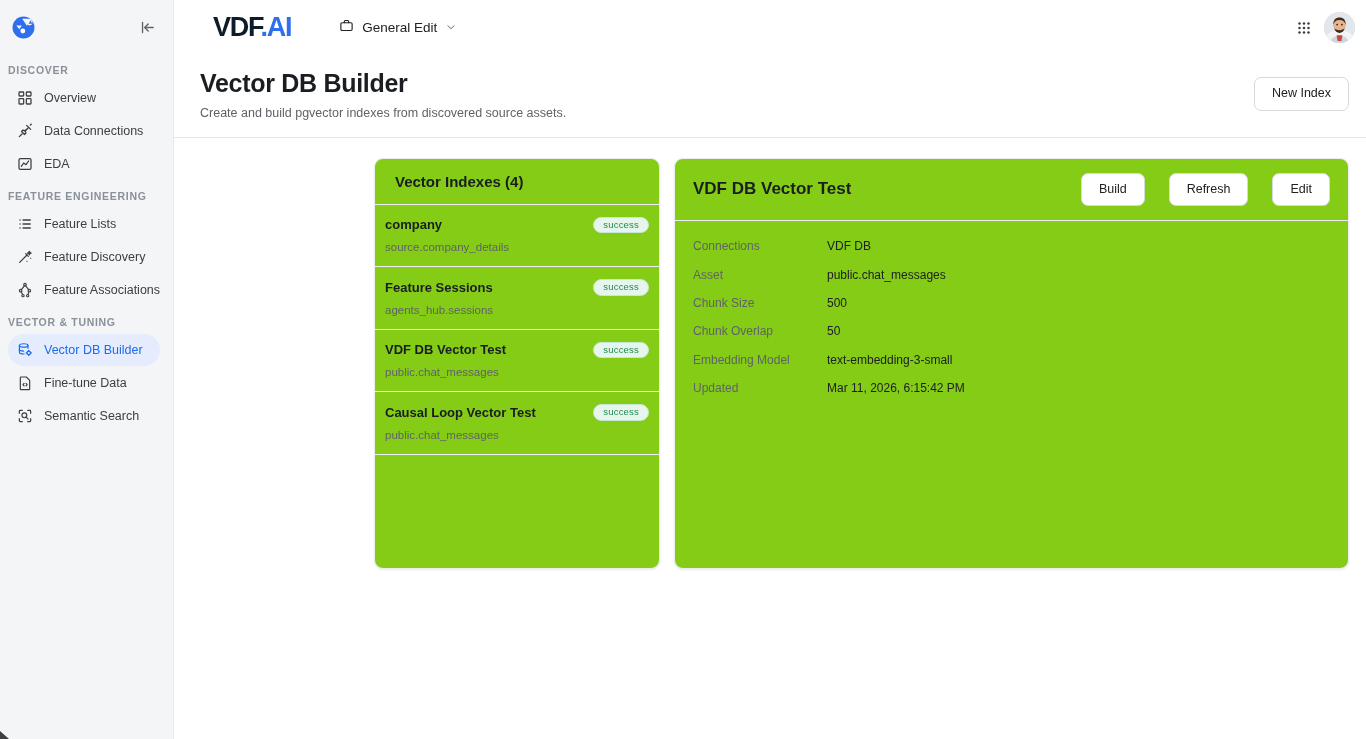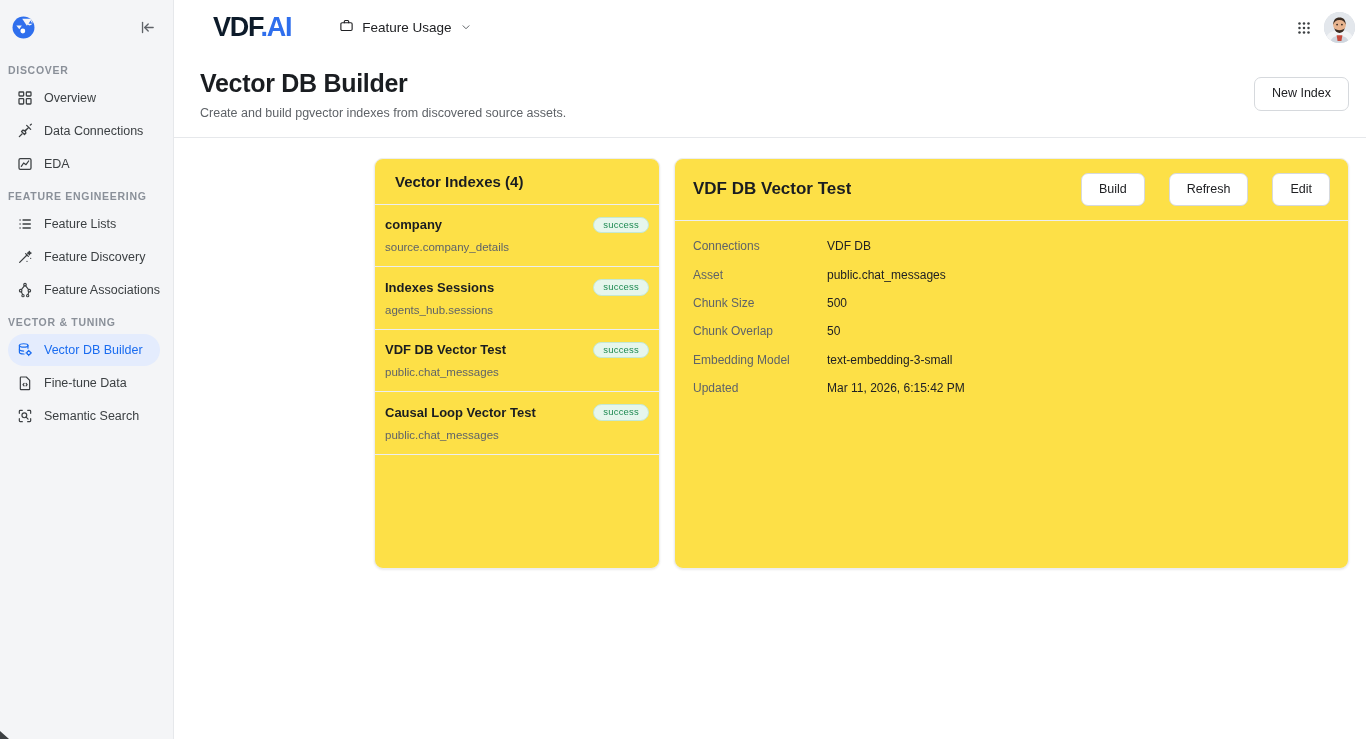--- a/index.html
+++ b/index.html
@@ -443,7 +443,7 @@
             <path d="M8.5 7.5 V5.5 a1.5 1.5 0 0 1 1.5 -1.5 h4 a1.5 1.5 0 0 1 1.5 1.5 V7.5"></path>
           </svg>
         </span>
-        <span class="workspace-name">Feature Usage</span>
+        <span class="workspace-name">General Edit</span>
         <span>
           <svg width="12" height="12" viewBox="0 0 24 24" fill="none" stroke="#5f6368" stroke-width="2" stroke-linecap="round" stroke-linejoin="round">
             <polyline points="6,9.5 12,15.5 18,9.5"></polyline>

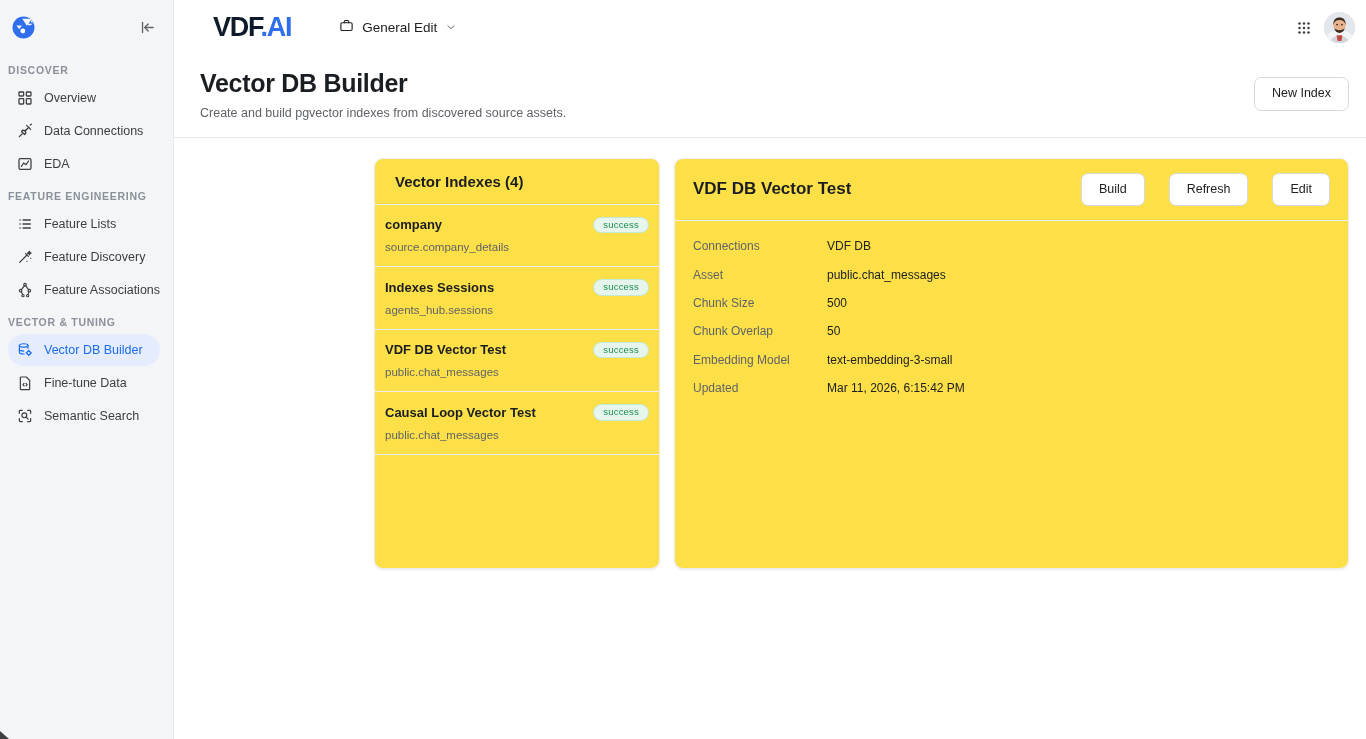--- a/index.html
+++ b/index.html
@@ -176,7 +176,7 @@
     overflow: hidden;
   }
   .card {
-    background: #fde047;
+    background: #84cc16;
     border: 1px solid #eceef0;
     border-radius: 9px;
     box-shadow: 0 1px 2px rgba(16,24,40,.05), 0 1px 3px rgba(16,24,40,.04);

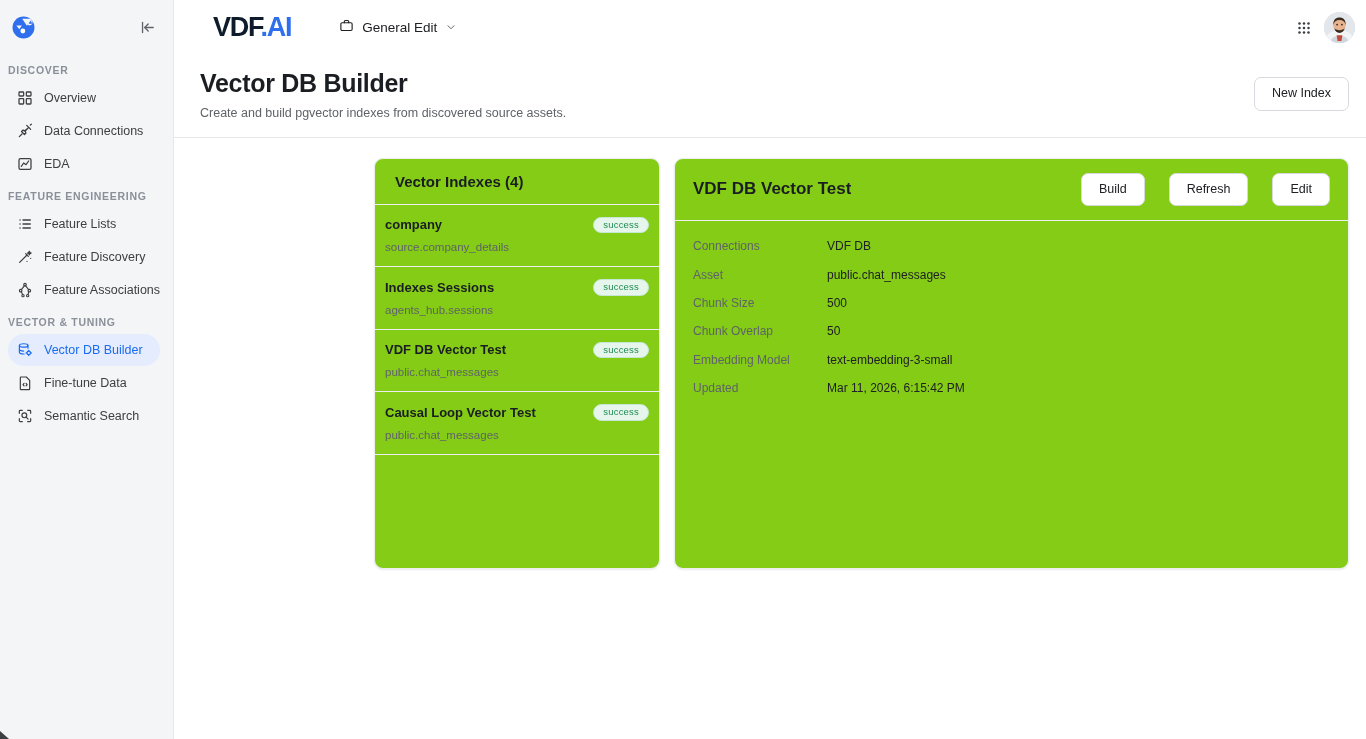--- a/index.html
+++ b/index.html
@@ -508,7 +508,7 @@
 
           <div class="index-row">
             <div class="index-row-top">
-              <span class="index-name">Indexes Sessions</span>
+              <span class="index-name">Feature Sessions</span>
               <span class="badge">success</span>
             </div>
             <div class="index-asset">agents_hub.sessions</div>

